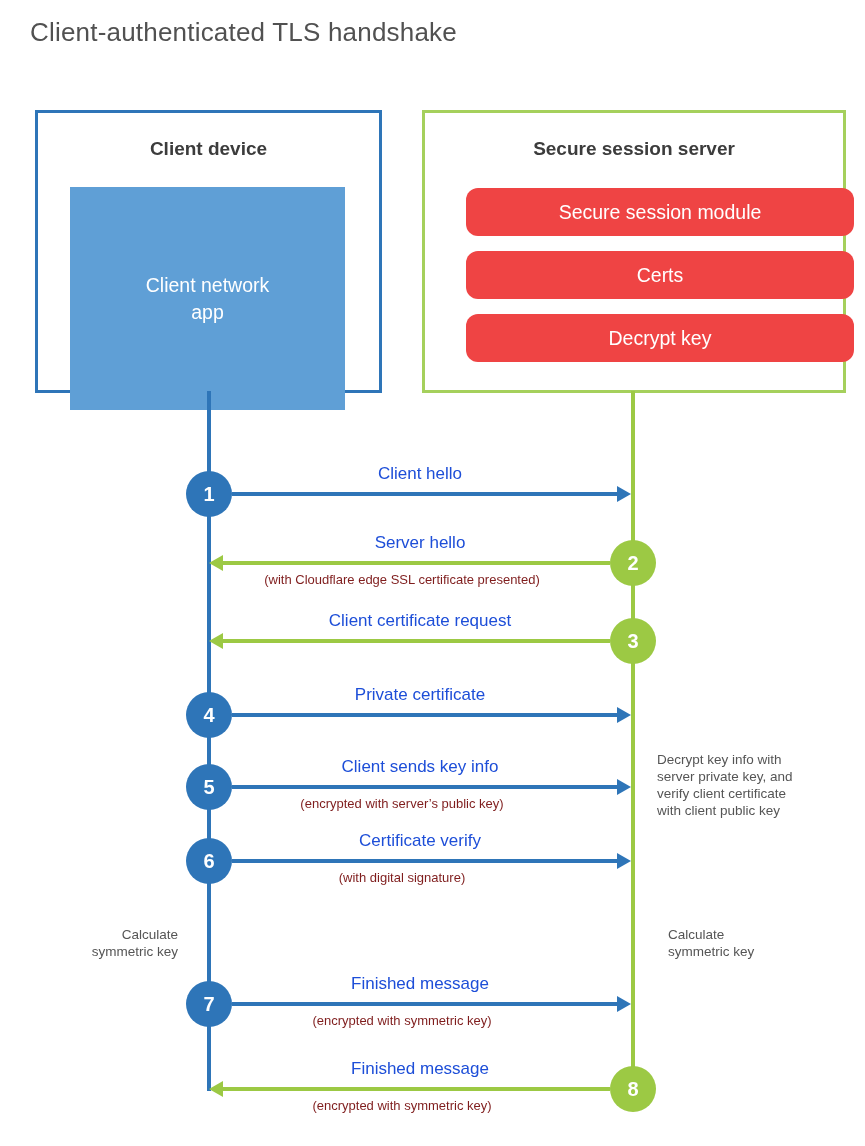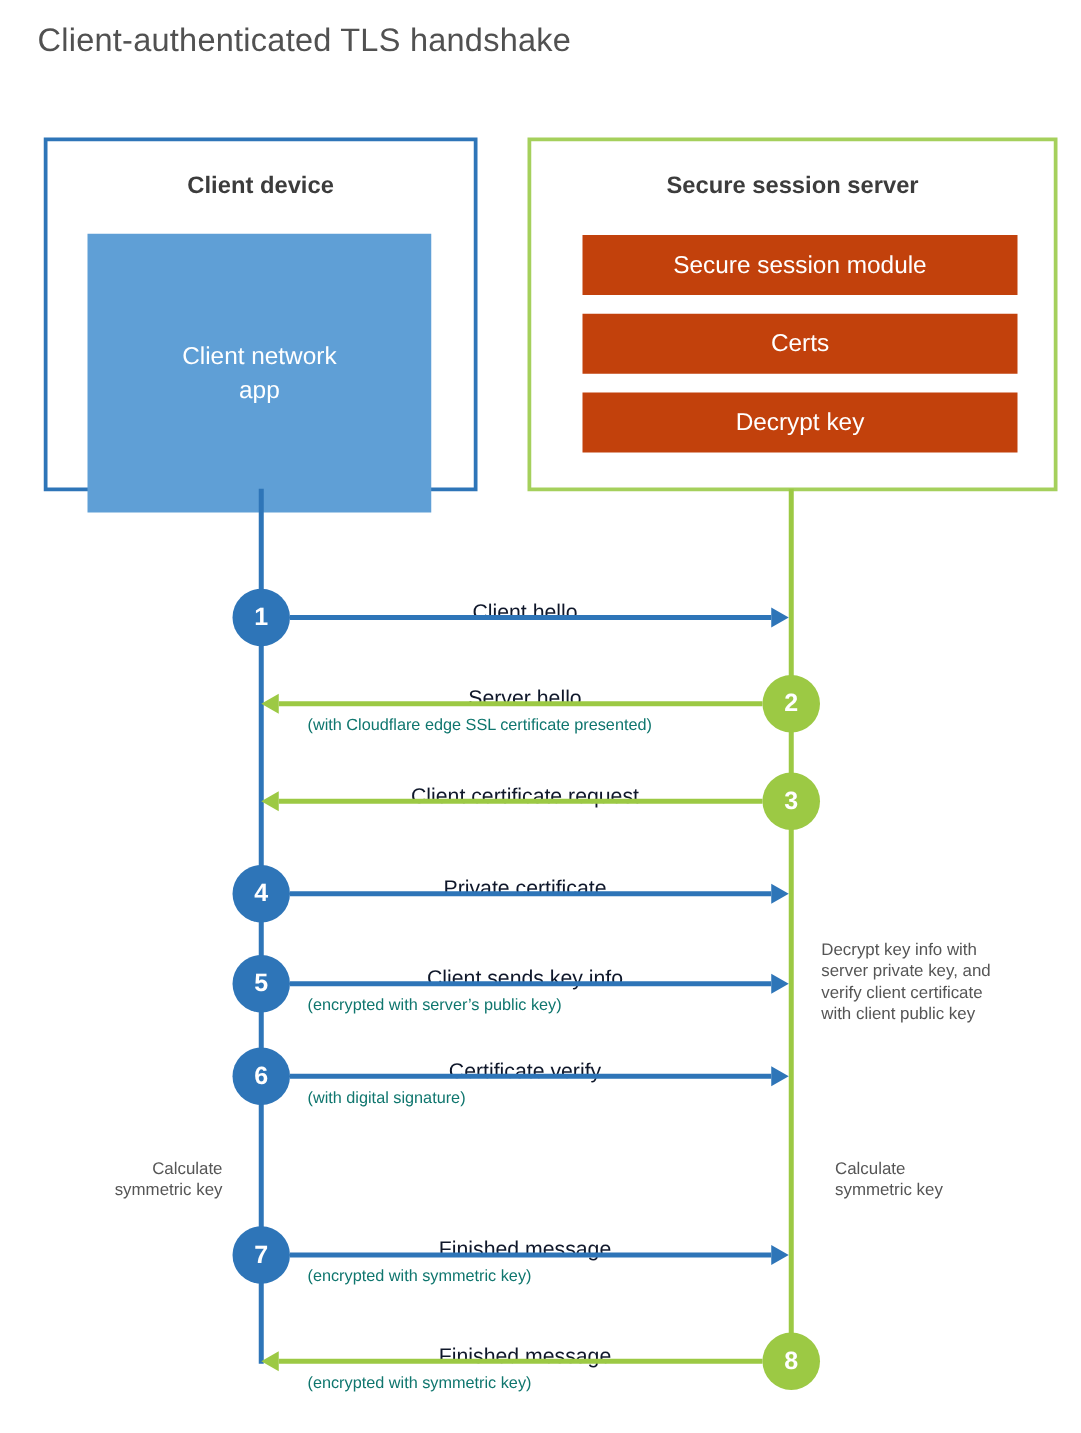--- a/index.html
+++ b/index.html
@@ -22,9 +22,9 @@
     color:#ffffff; font-size:19.5px; line-height:1.35; white-space:pre-line;
   }
   .server-bar {
-    position:absolute; left:466px; width:348px; height:48px; background:#c2410c;
+    position:absolute; left:466px; width:388px; height:48px; background:#ef4444;
     display:flex; align-items:center; justify-content:center;
-    color:#ffffff; font-size:19.5px;
+    color:#ffffff; font-size:19.5px;border-radius:12px;
   }
   
   .lifeline { position:absolute; top:391px; width:4px; height:700px; }

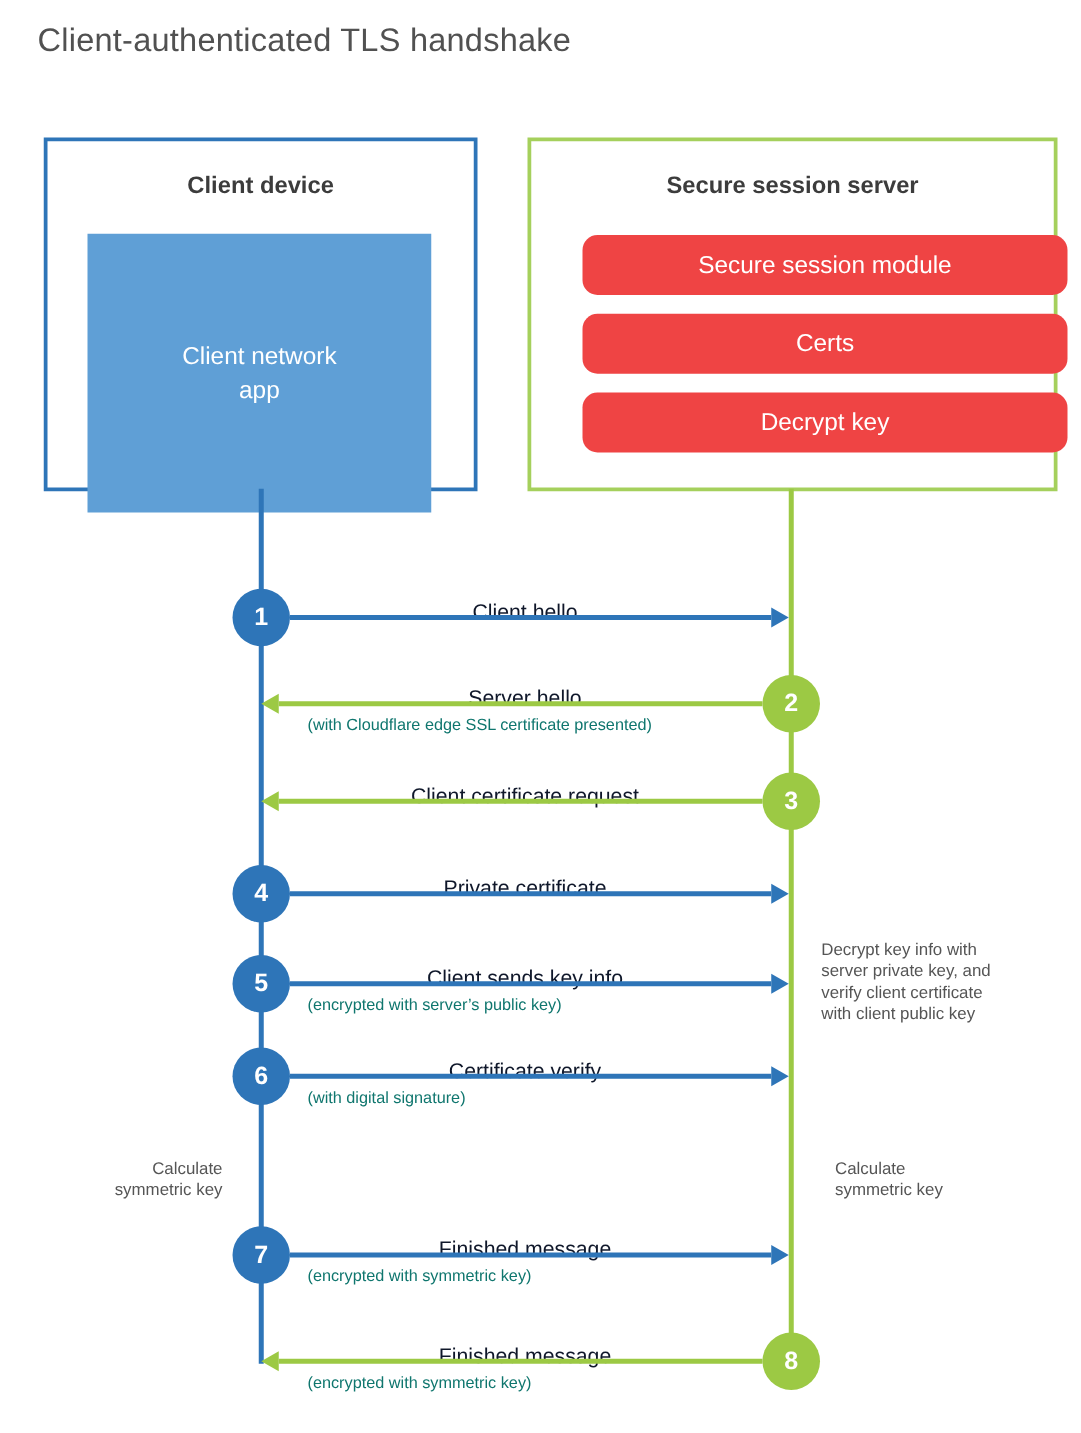--- a/index.html
+++ b/index.html
@@ -46,7 +46,7 @@
   .head.right-blue { border-left:14px solid #2e75b8; }
   .head.left-green { border-right:14px solid #9cc944; }
   .msg-label { position:absolute; left:230px; width:380px; text-align:center;
-               font-size:17px; color:#0f172a;margin-top:16px; }
+               font-size:17px; color:#1d4ed8; }
   .msg-sub   { position:absolute; left:246px; width:380px; 
                font-size:13px; color:#0f766e; }
   .side-note { position:absolute; font-size:13.5px; line-height:17px; color:#555555; white-space:pre-line; }

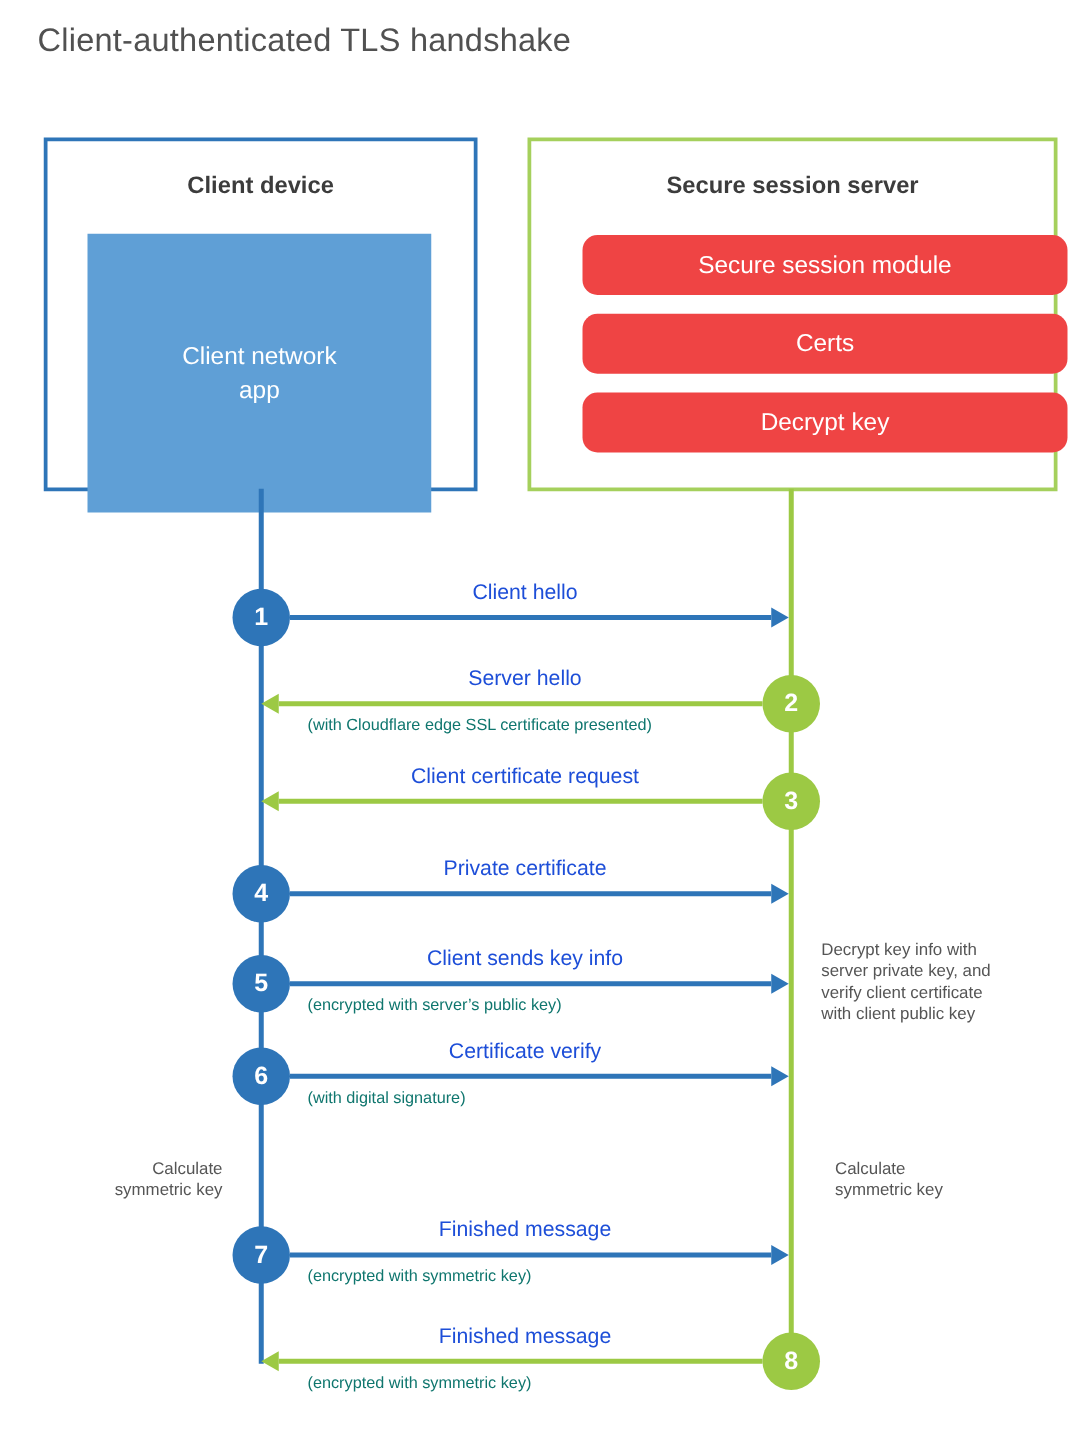--- a/index.html
+++ b/index.html
@@ -47,8 +47,8 @@
   .head.left-green { border-right:14px solid #9cc944; }
   .msg-label { position:absolute; left:230px; width:380px; text-align:center;
                font-size:17px; color:#1d4ed8; }
-  .msg-sub   { position:absolute; left:246px; width:380px; 
-               font-size:13px; color:#0f766e; }
+  .msg-sub   { position:absolute; left:212px; width:380px; text-align:center;
+               font-size:13px; color:#7f1d1d; }
   .side-note { position:absolute; font-size:13.5px; line-height:17px; color:#555555; white-space:pre-line; }
   .note-server-decrypt { left:657px; top:751px; width:185px; text-align:left; }
   .note-calc-left  { left:58px;  top:926px; width:120px; text-align:right; }

